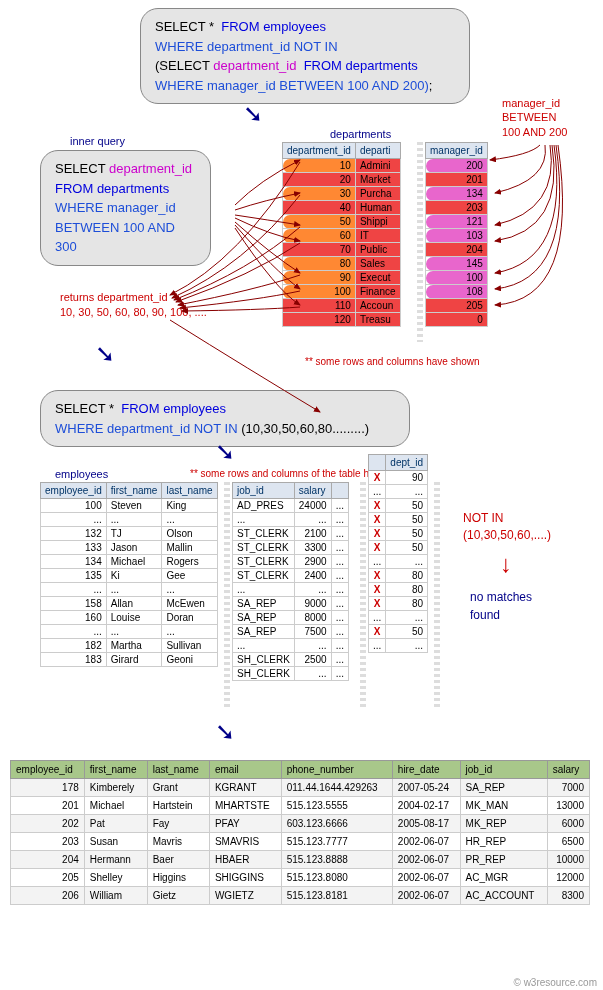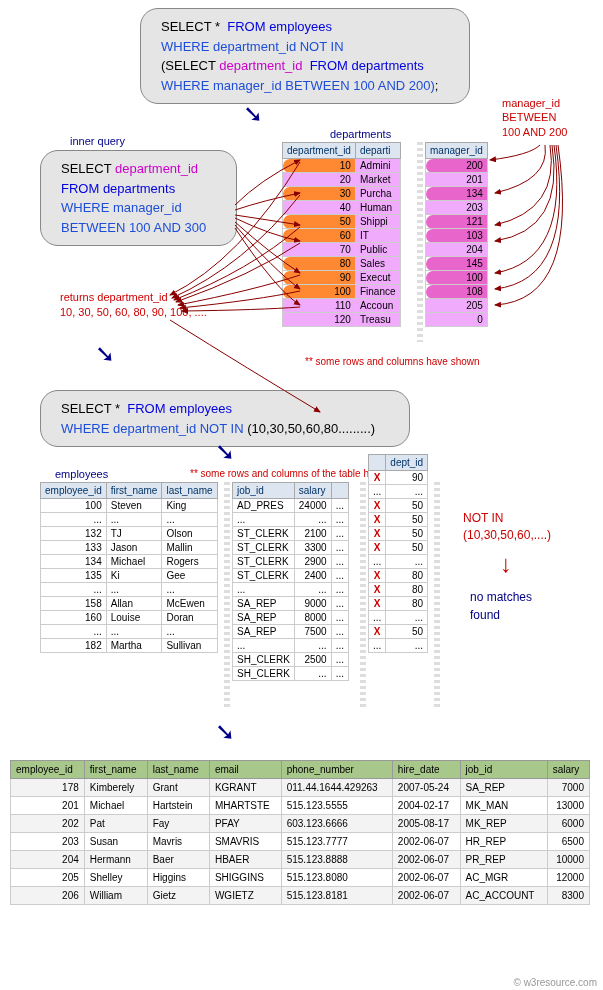--- a/index.html
+++ b/index.html
@@ -9,7 +9,7 @@
   background: #e5e5e5;
   border: 1px solid #888;
   border-radius: 18px;
-  padding: 8px 20px;
+  padding: 8px 14px;
   font-family: Arial, sans-serif;
   font-size: 13px;
   line-height: 1.5;

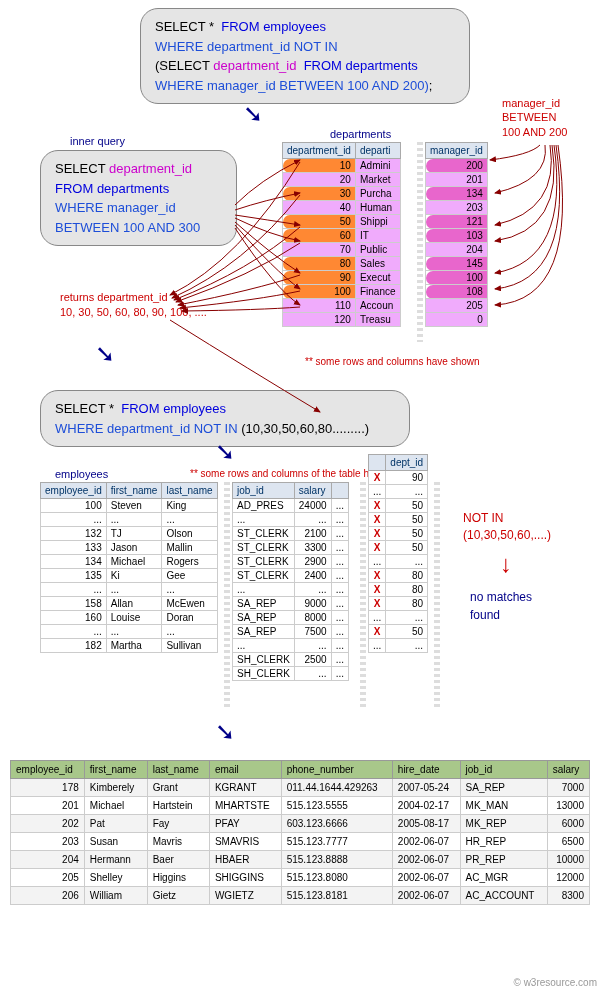--- a/index.html
+++ b/index.html
@@ -64,7 +64,7 @@
 
 <div class="label" style="top:135px; left:70px;">inner query</div>
 
-<div class="query-box" style="top:150px; left:40px; width:197px;">
+<div class="query-box" style="top:150px; left:40px; width:171px;">
   <span class="kw-black">SELECT </span><span class="kw-magenta">department_id</span><br>
   <span class="kw-blue">FROM departments</span><br>
   <span class="kw-red">WHERE manager_id</span><br>

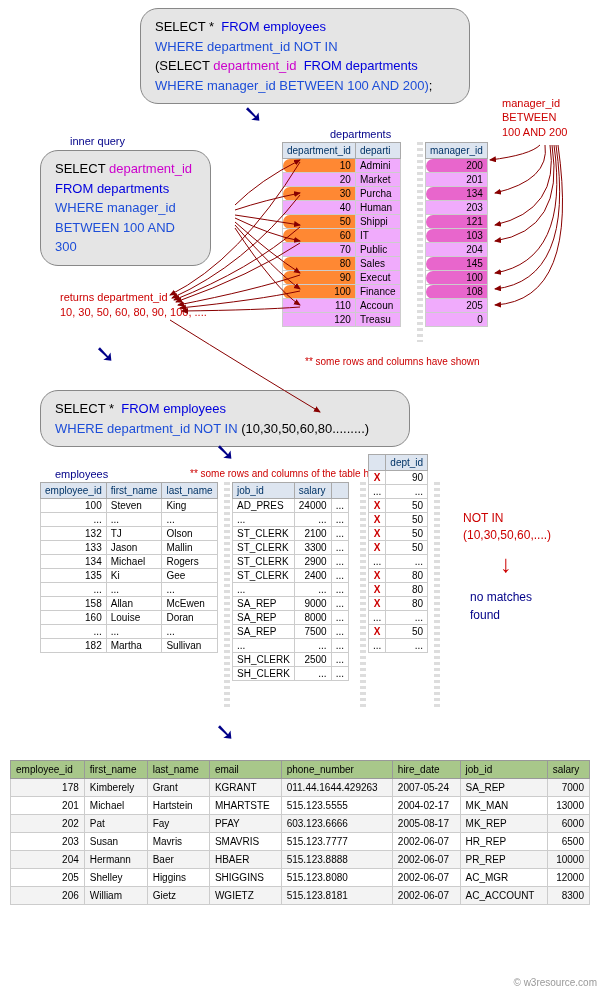--- a/index.html
+++ b/index.html
@@ -27,7 +27,7 @@
 
 .mini-table { position: absolute; border-collapse: collapse; background: #fff; font-size: 10px; }
 .mini-table th { background: #dde5f0; border: 1px solid #aaa; padding: 2px 4px; font-weight: normal; color: #003366; text-align: left; }
-.mini-table td { border: 1px solid #ccc; padding: 1px 4px; text-align: right; background: #f0abfc; }
+.mini-table td { border: 1px solid #ccc; padding: 1px 4px; text-align: right; background: #ef4444; }
 .mini-table td.lft { text-align: left; }
 .hl-orange { background: #ff8833 !important; border-radius: 8px 0 0 8px; margin-left: 32px; }
 .hl-pink { background: #e866cc !important; border-radius: 8px 0 0 8px; }

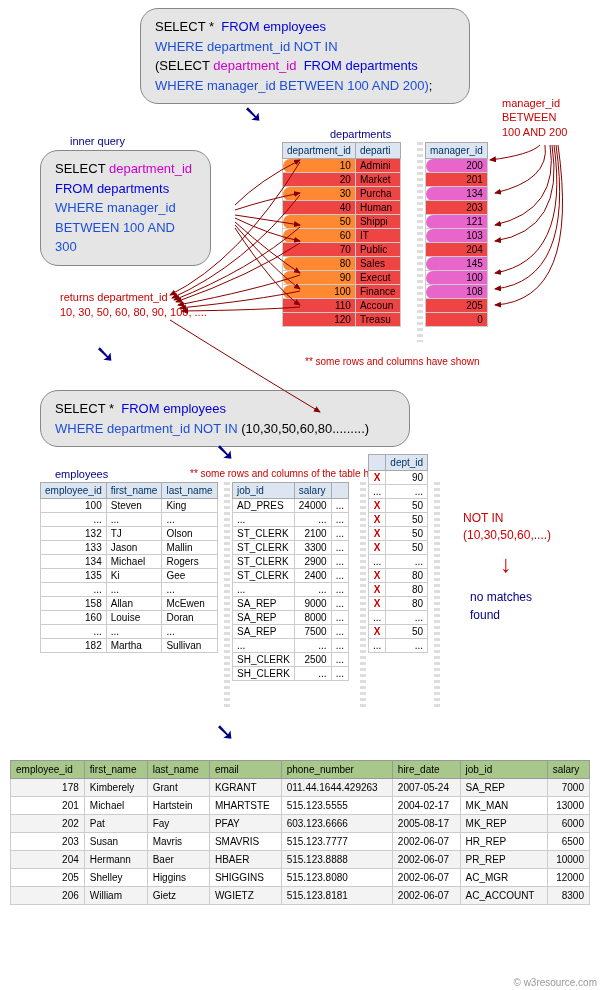--- a/index.html
+++ b/index.html
@@ -257,6 +257,11 @@
         <td>Martha</td>
         <td>Sullivan</td>
       </tr>
+      <tr>
+        <td class="r">183</td>
+        <td>Girard</td>
+        <td>Geoni</td>
+      </tr>
     </tbody>
   </table>
 <table class="big-table" id="emp-mid" style="top:482px; left:232px;">

